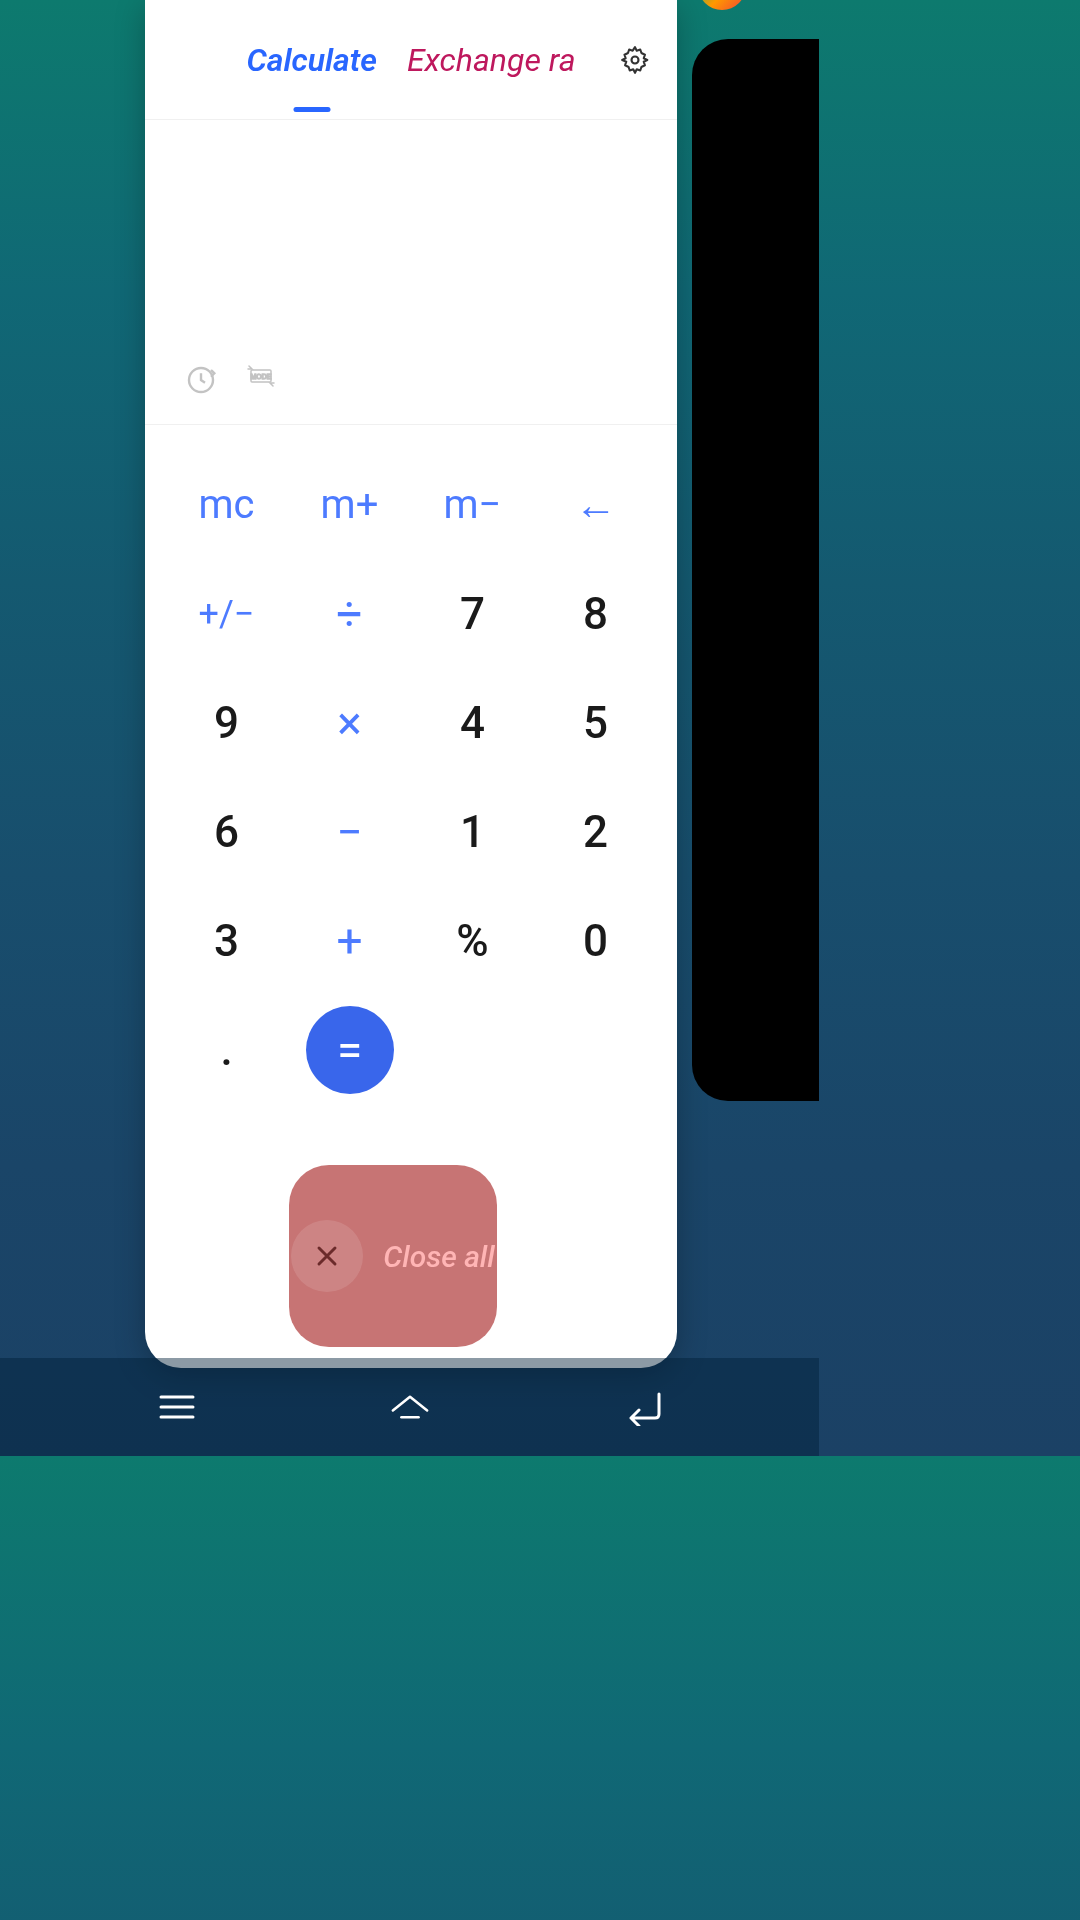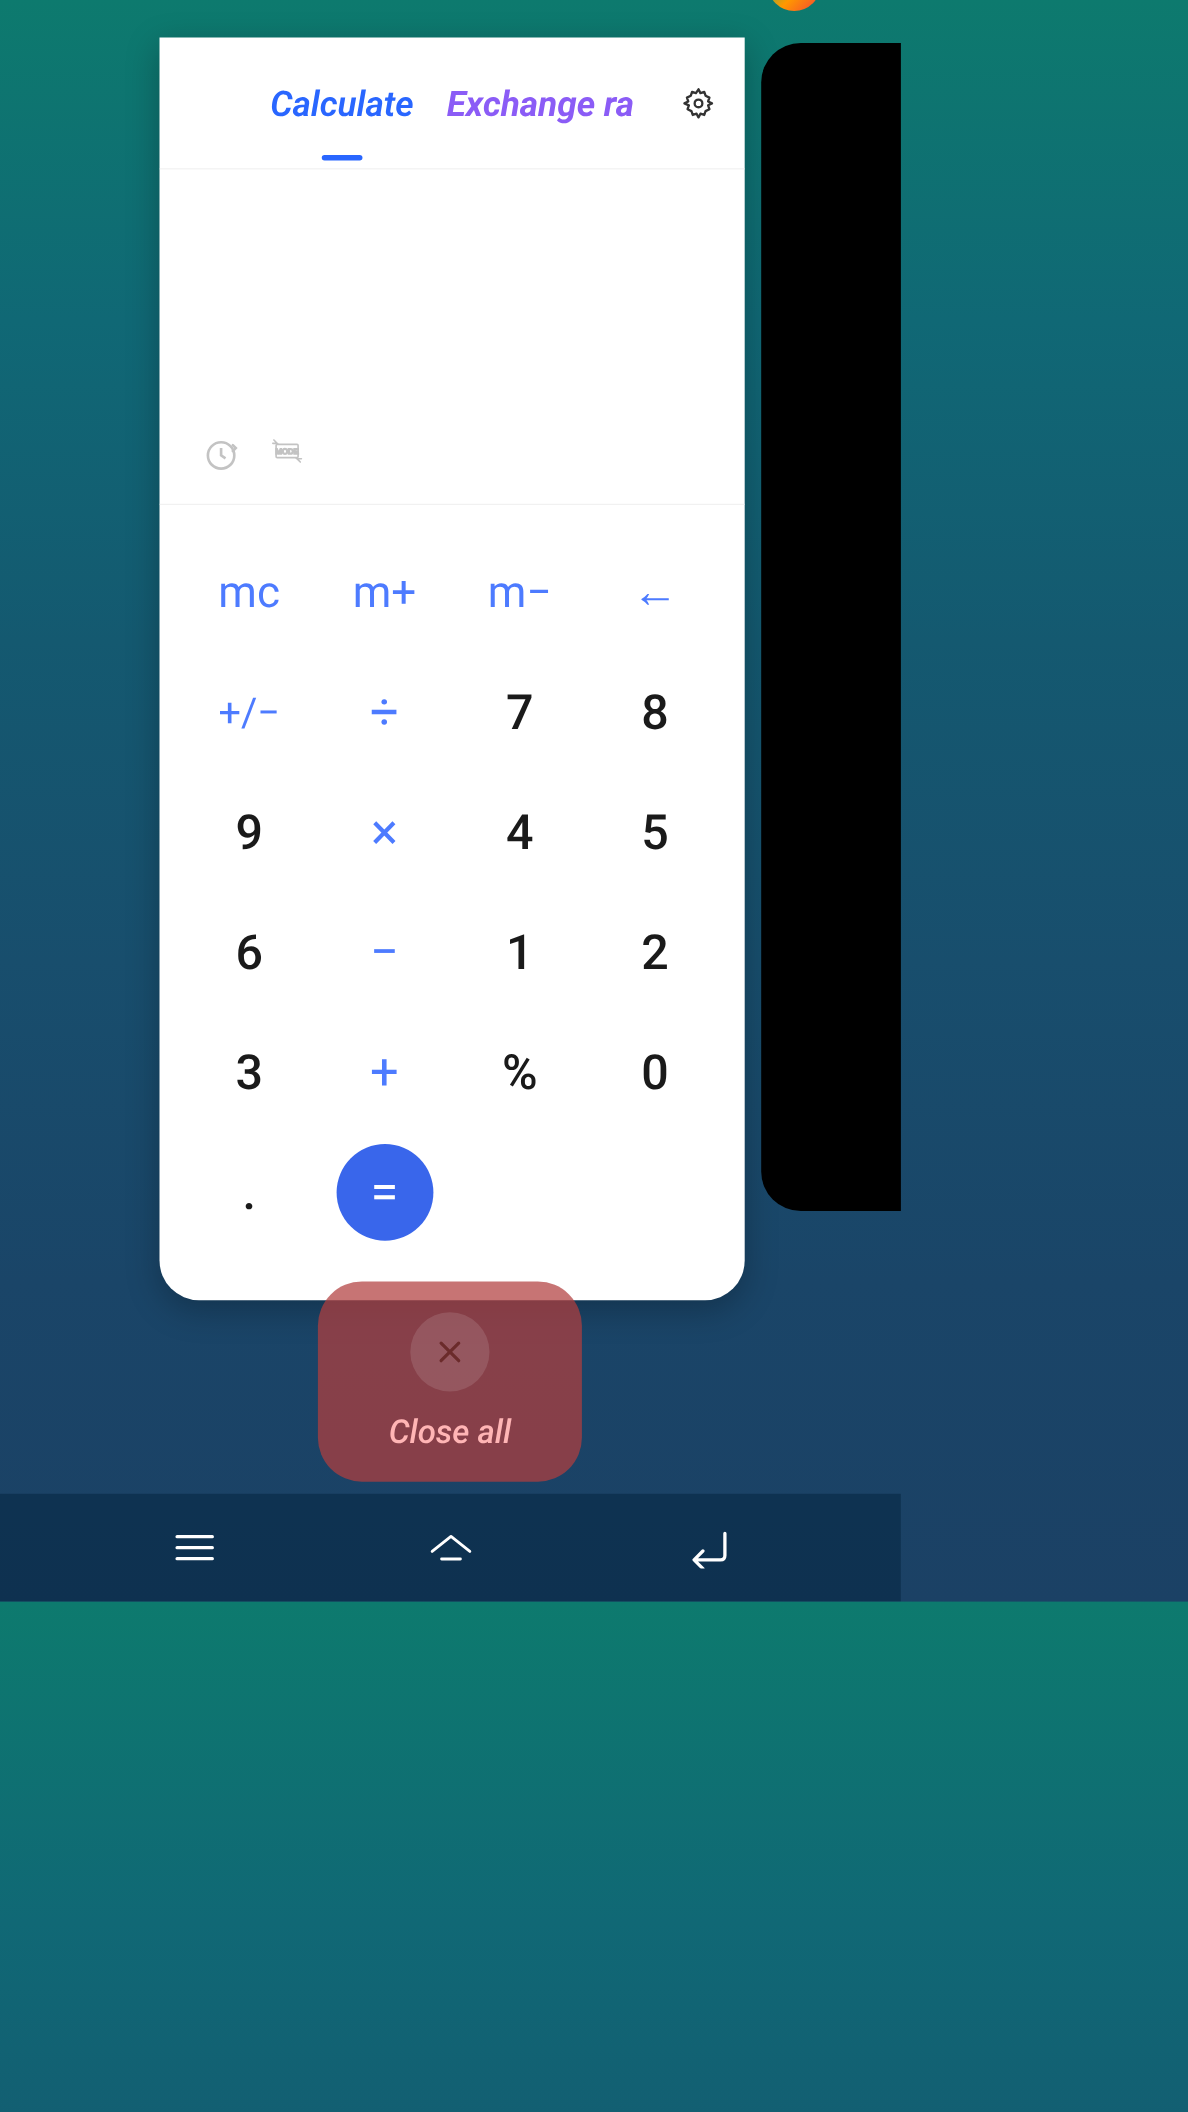--- a/index.html
+++ b/index.html
@@ -22,12 +22,11 @@
       left: 145px;
       top: 0;
       width: 532px;
-      height: 1148px;
+      height: 1368px;
       background: #ffffff;
       border-radius: 0 0 36px 36px;
       box-shadow: 0 8px 30px rgba(0,0,0,0.25);
       overflow: hidden;
-      margin-top: 34px;
     }
     
     .app-header {

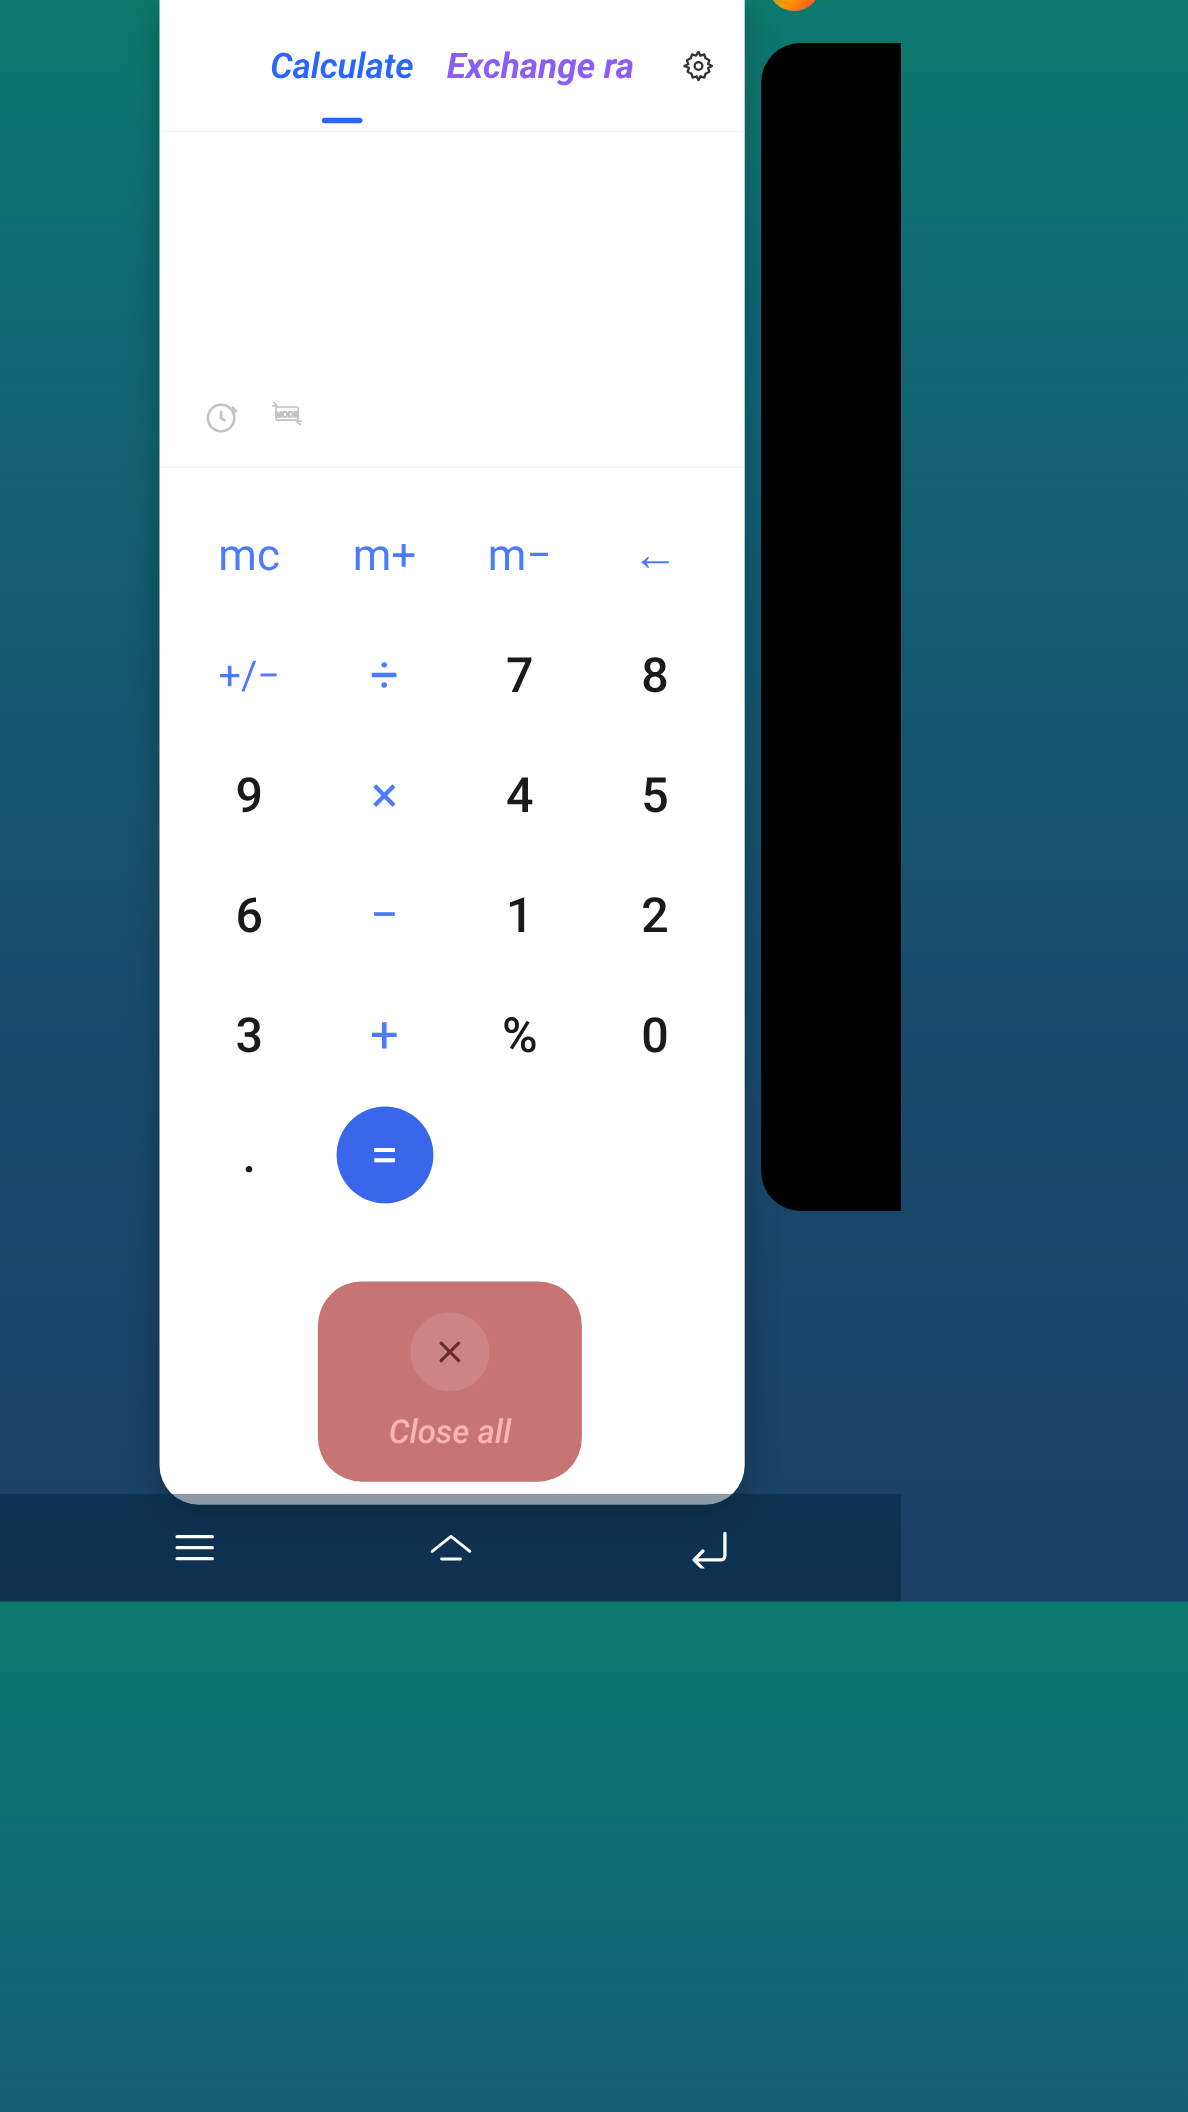--- a/index.html
+++ b/index.html
@@ -65,10 +65,10 @@
     }
     
     .tab-inactive {
-      color: #8b5cf6;
+      color: #be185d;
       font-size: 32px;
       font-style: italic;
-      font-weight: 700;
+      font-weight: 400;
       white-space: nowrap;
     }
     

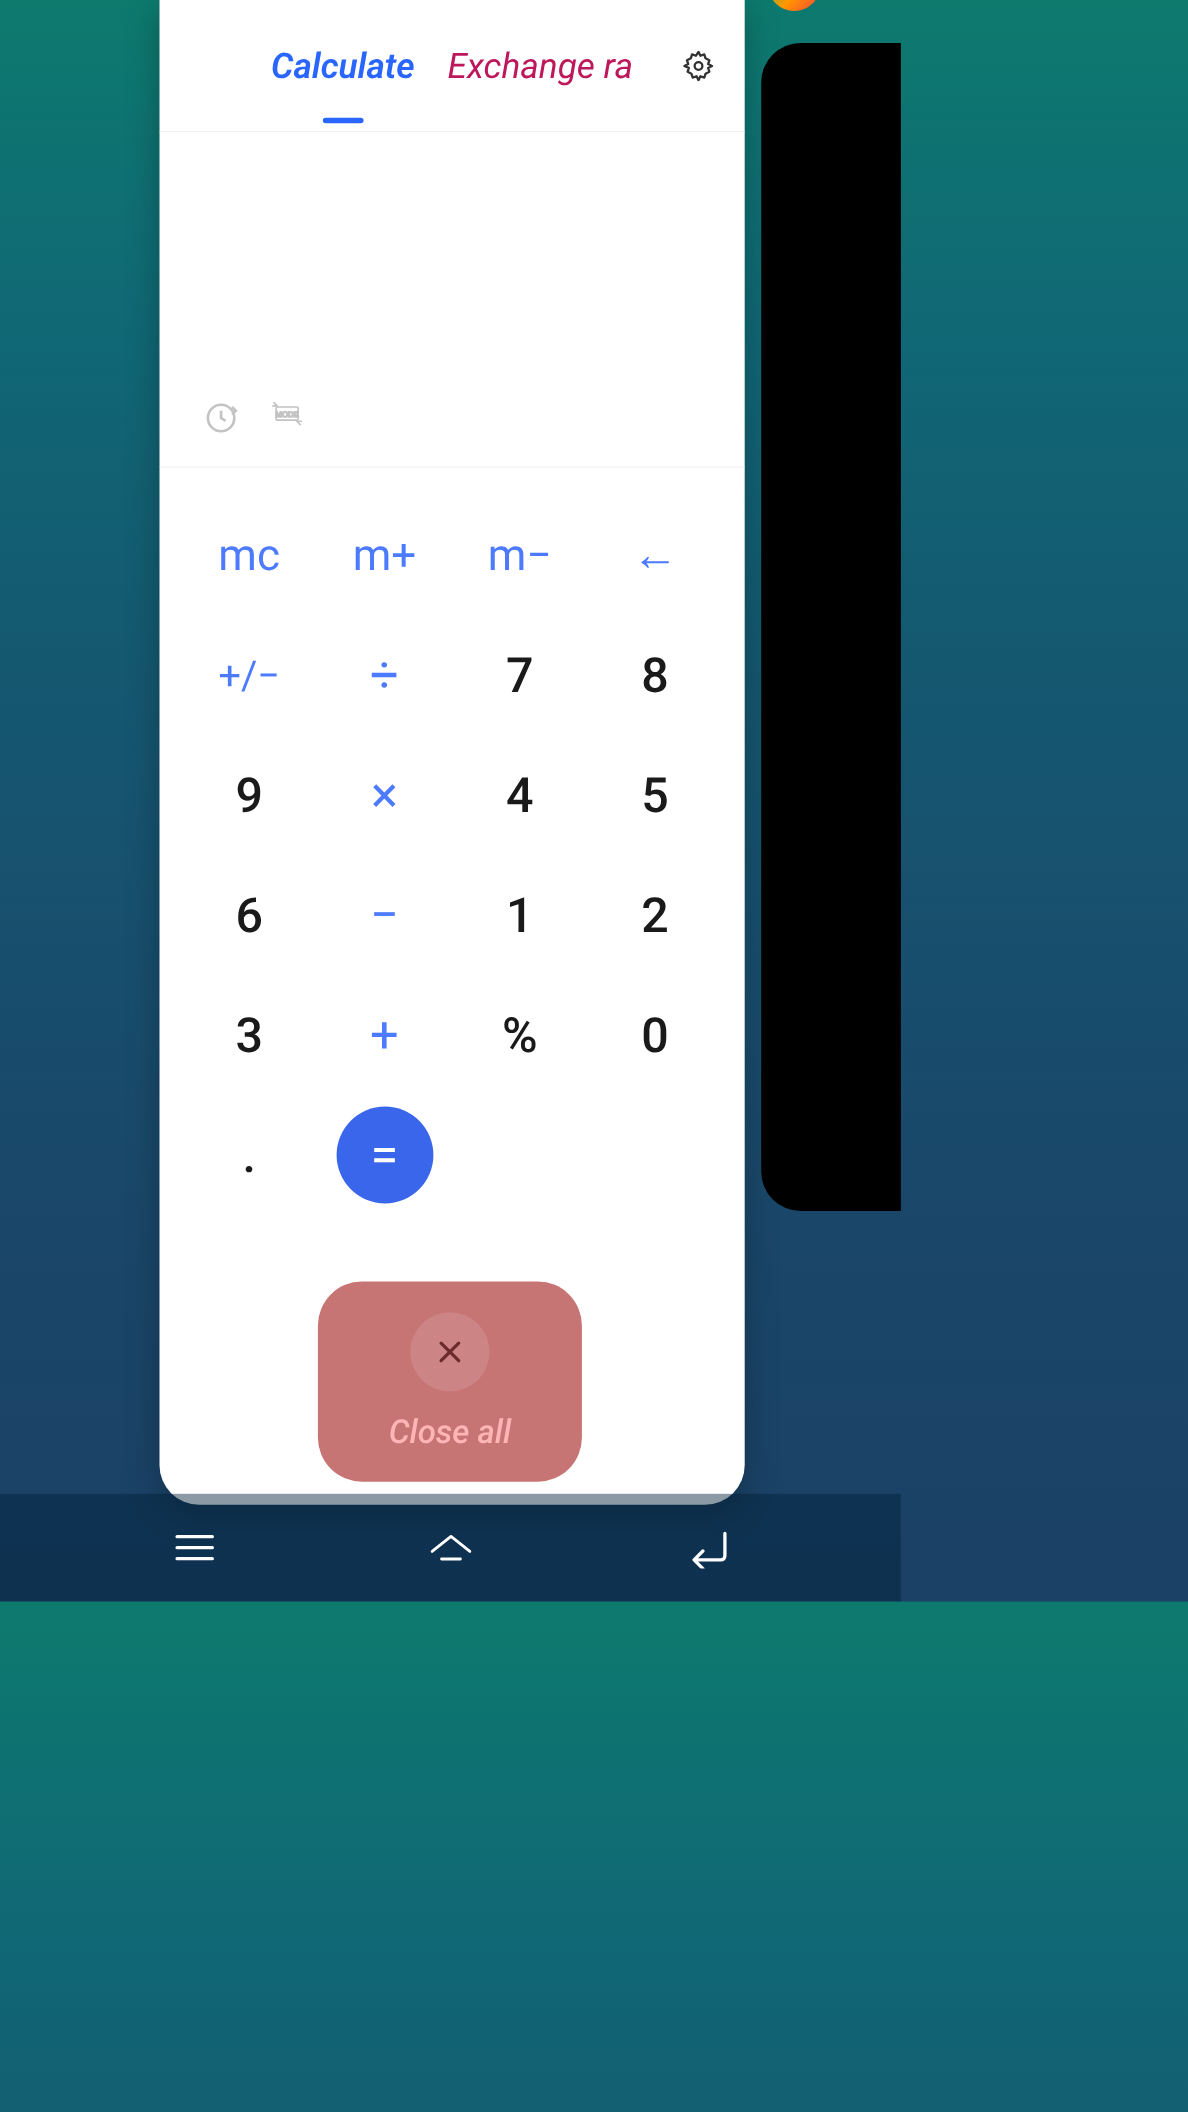--- a/index.html
+++ b/index.html
@@ -208,12 +208,12 @@
       position: absolute;
       left: 289px;
       top: 1165px;
-      width: 240px;
+      width: 208px;
       height: 182px;
       background: rgba(178, 63, 63, 0.72);
       border-radius: 40px;
       display: flex;
-      flex-direction: column;
+      flex-direction: row;
       align-items: center;
       justify-content: center;
       gap: 20px;

